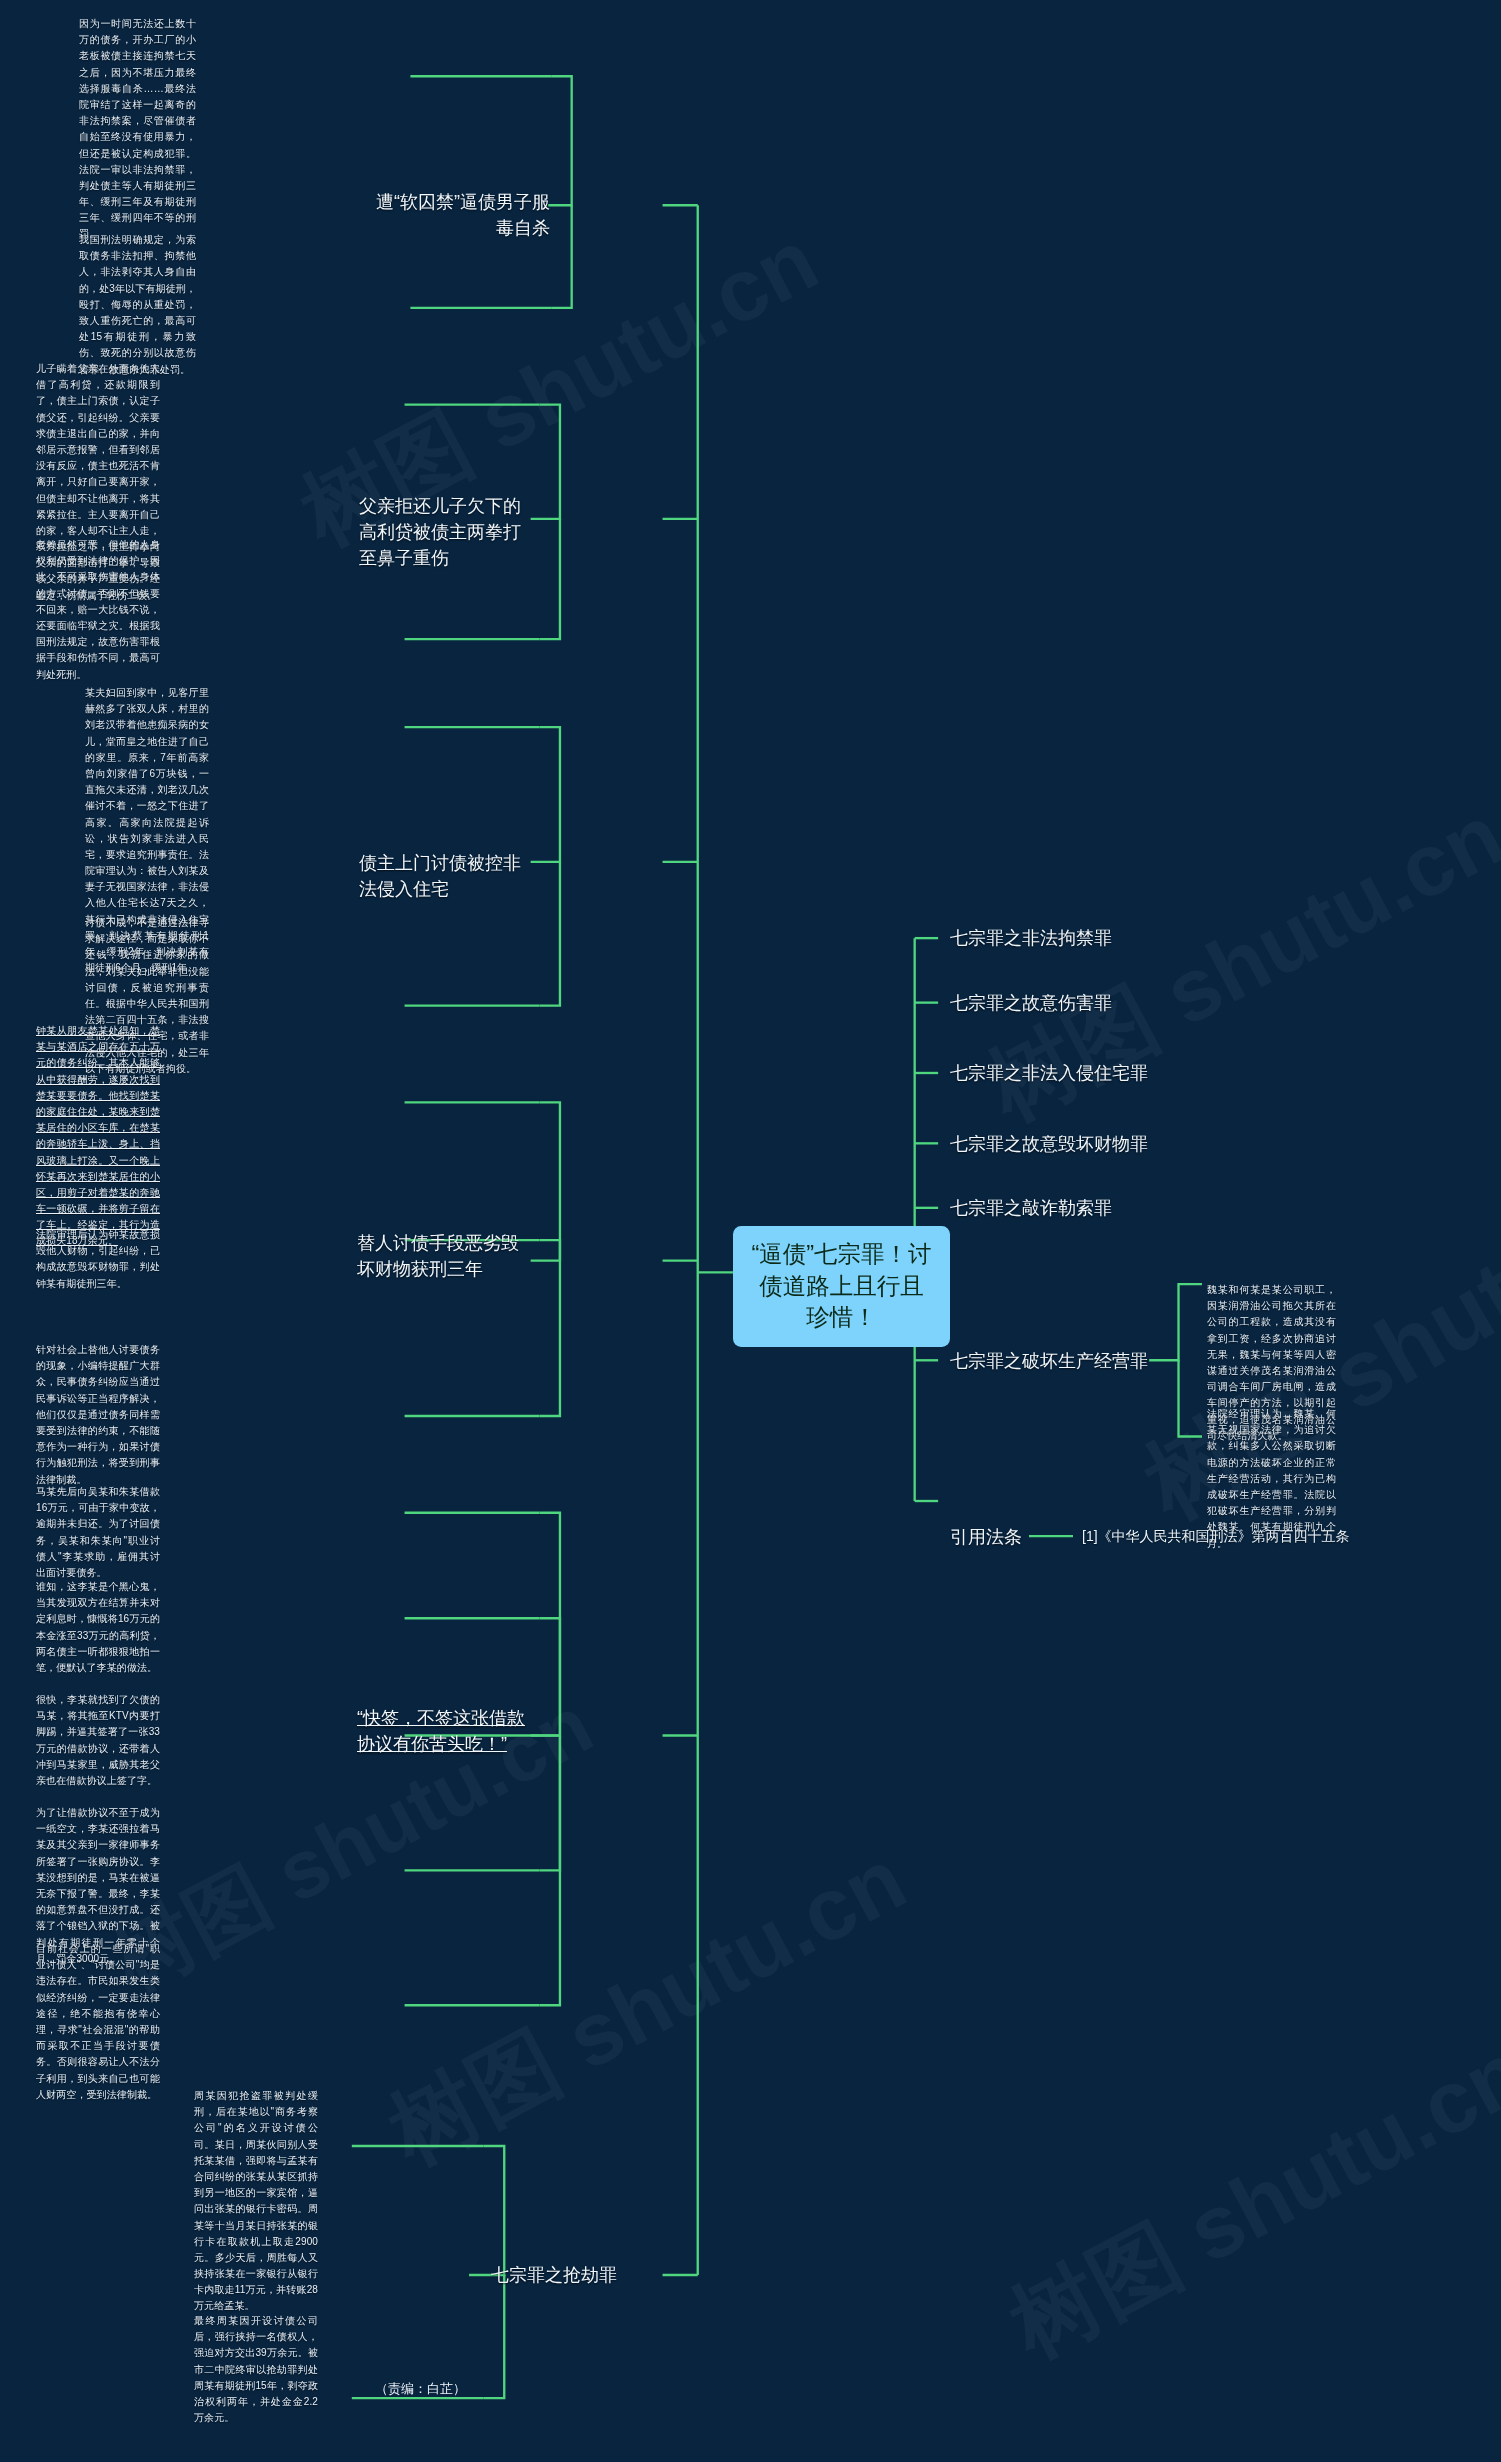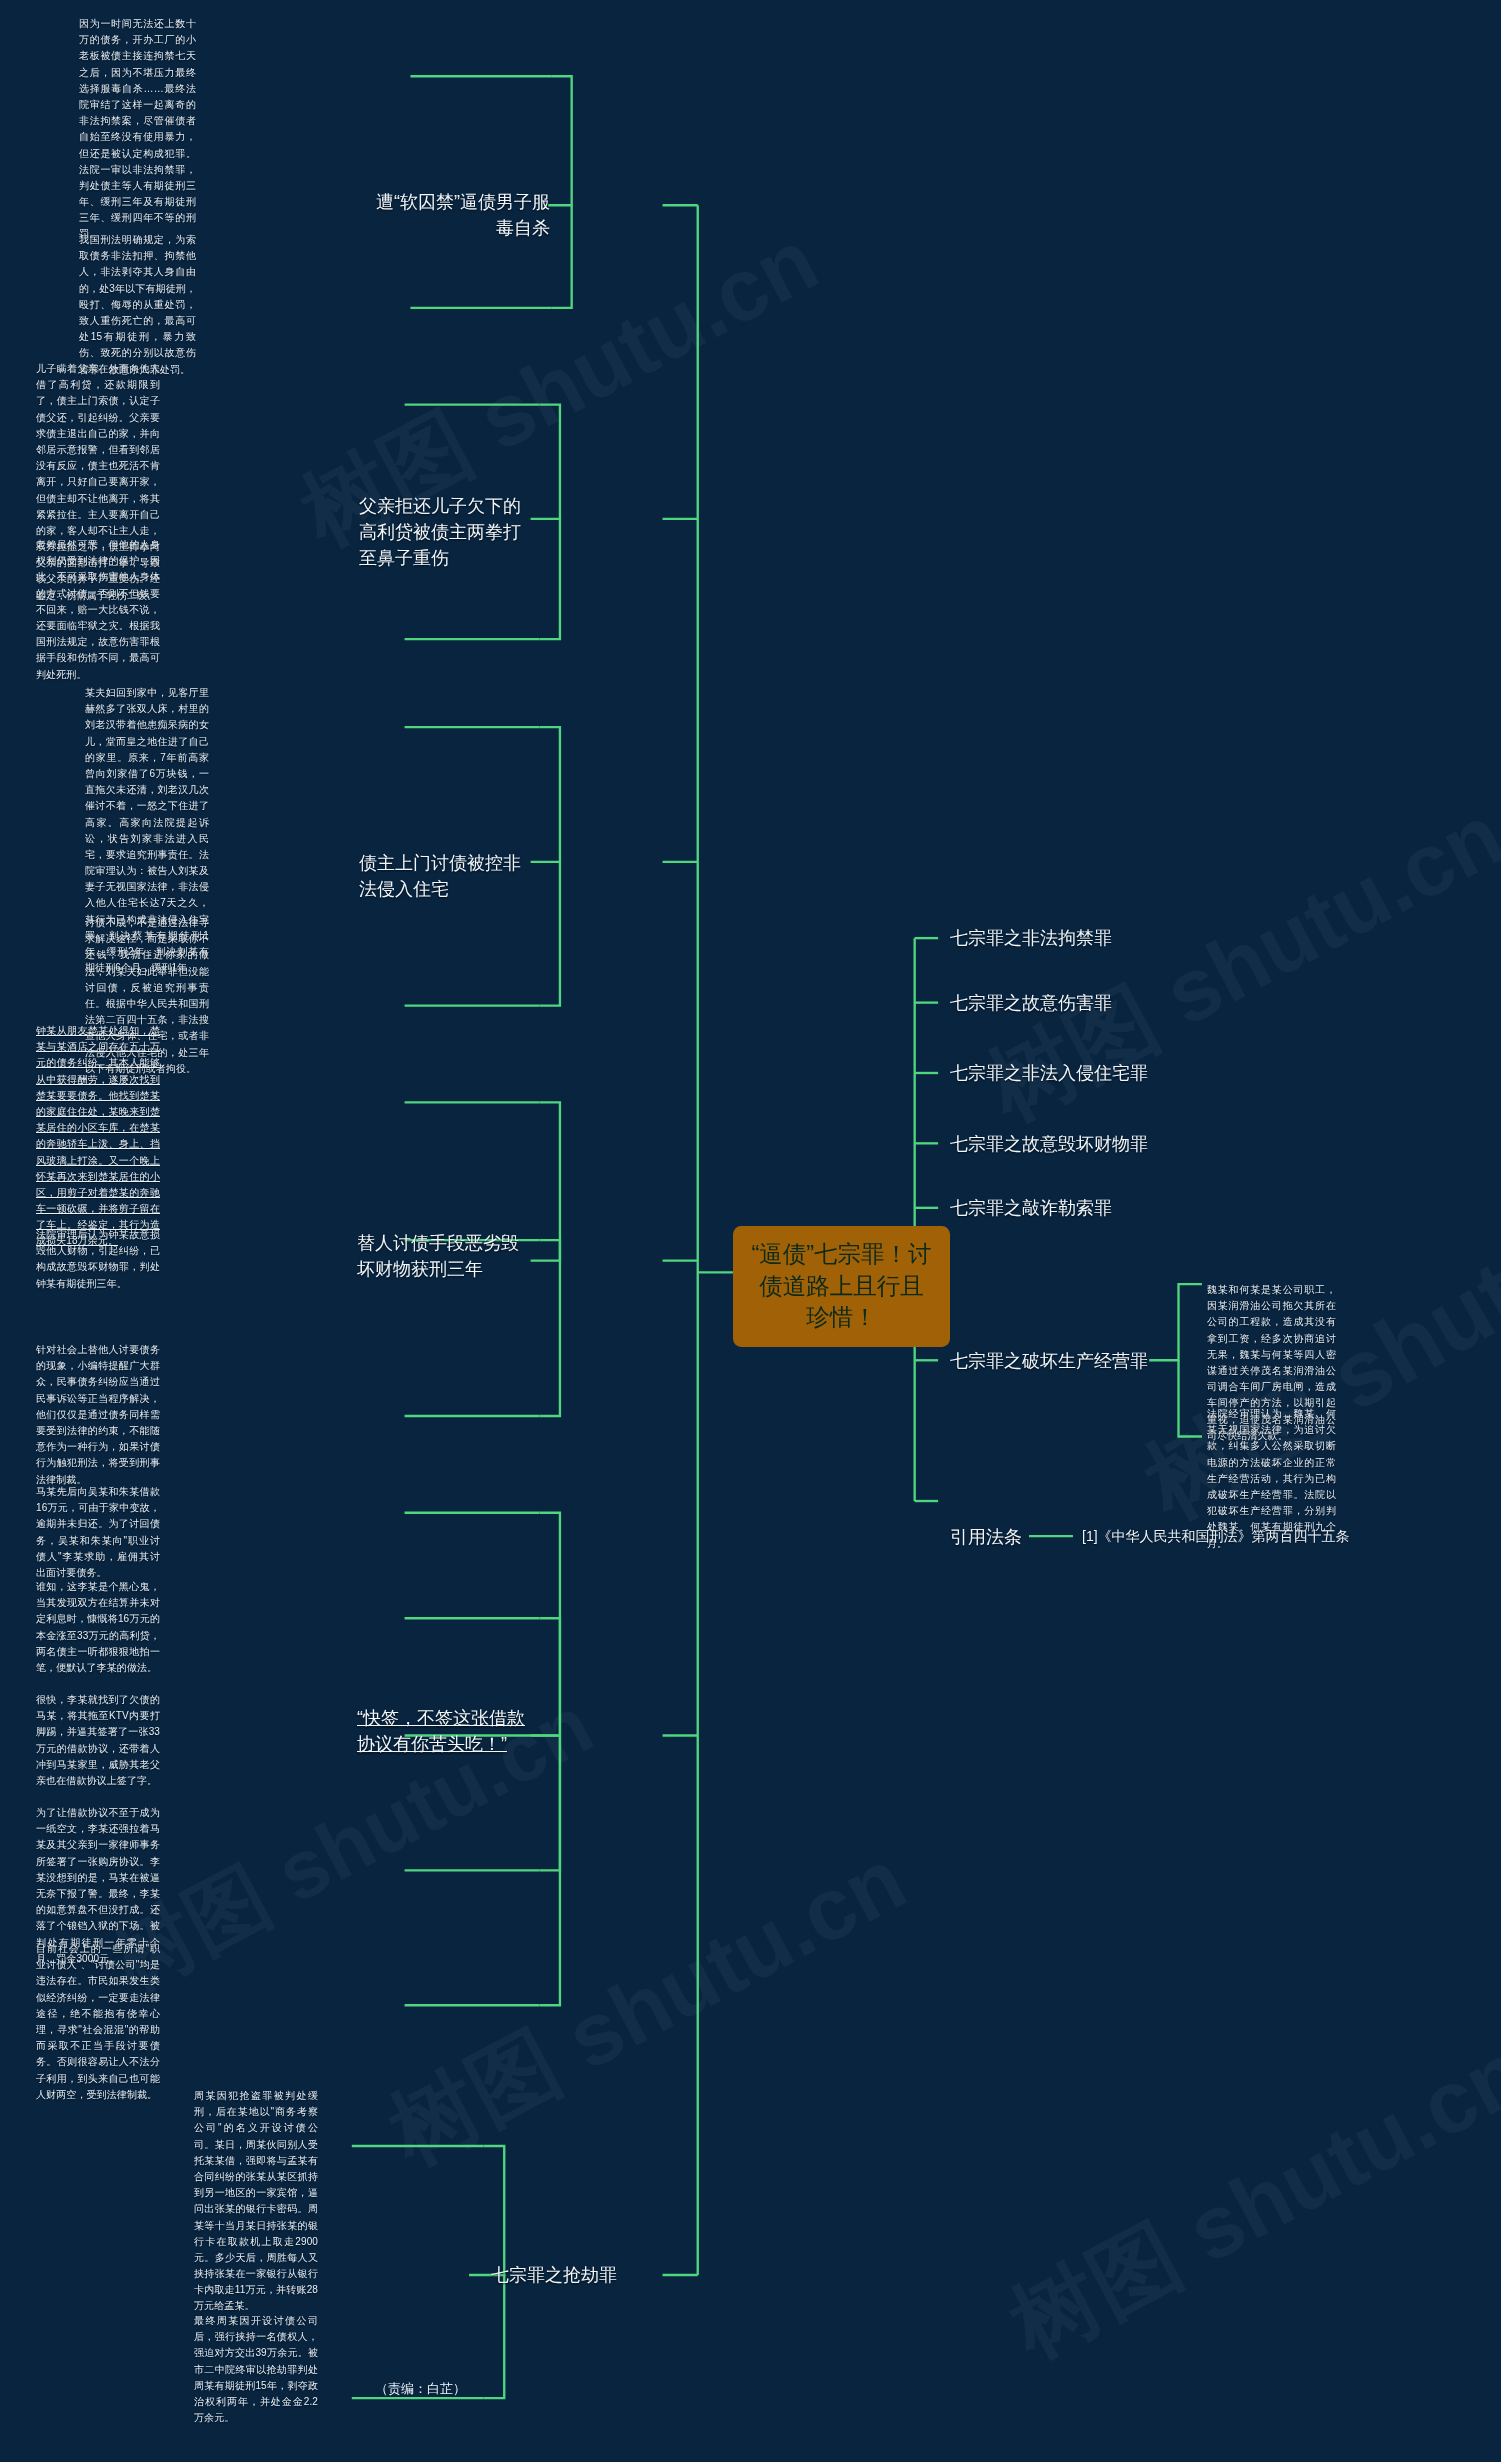--- a/index.html
+++ b/index.html
@@ -25,7 +25,7 @@
 
   
   .root{
-    position:absolute;background:#a16207;color:#0b2a18;border-radius:8.2px;
+    position:absolute;background:#7dd3fc;color:#0b2a18;border-radius:8.2px;
     padding:13px 15.2px;font-size:23.5px;line-height:1.35;font-weight:400;
     text-align:center;box-sizing:border-box;
   }

